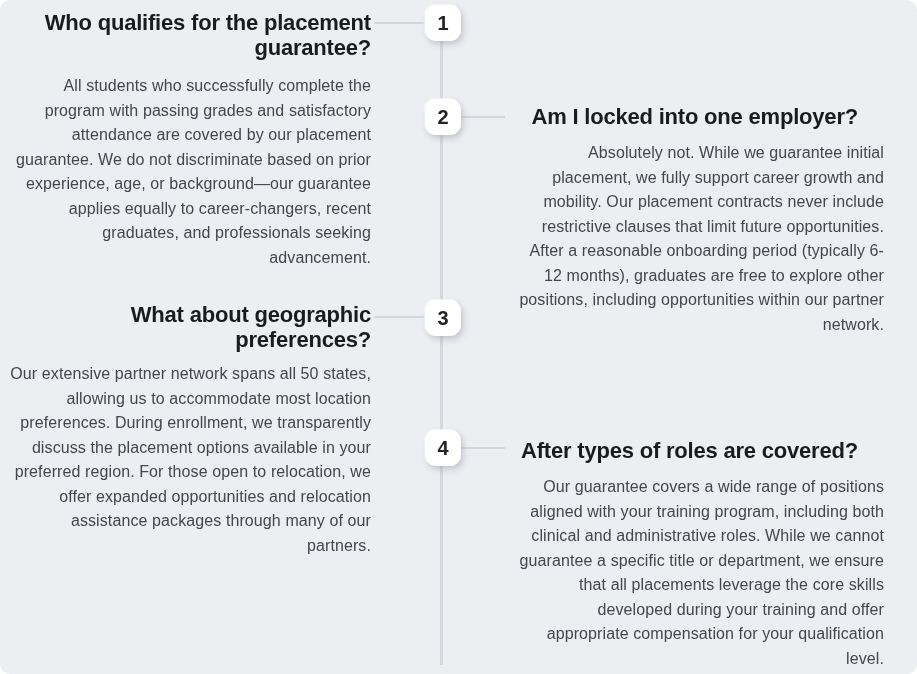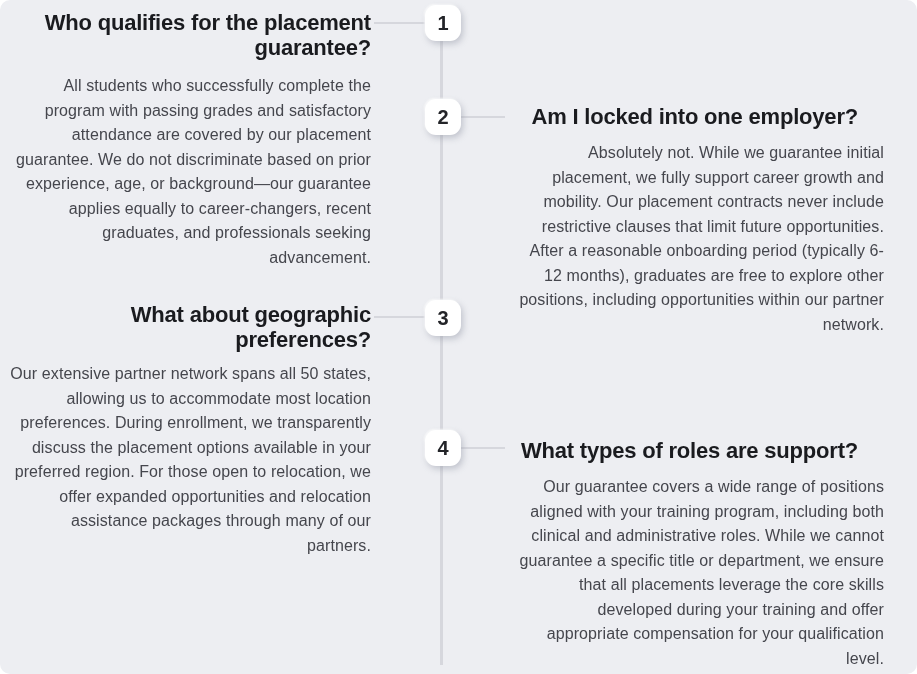--- a/index.html
+++ b/index.html
@@ -121,7 +121,7 @@
   </section>
 
   <section class="item right p4">
-    <h2 class="question">What types of roles are support?</h2>
+    <h2 class="question">After types of roles are covered?</h2>
     <p class="answer">Our guarantee covers a wide range of positions aligned with your training program, including both clinical and administrative roles. While we cannot guarantee a specific title or department, we ensure that all placements leverage the core skills developed during your training and offer appropriate compensation for your qualification level.</p>
   </section>
 

